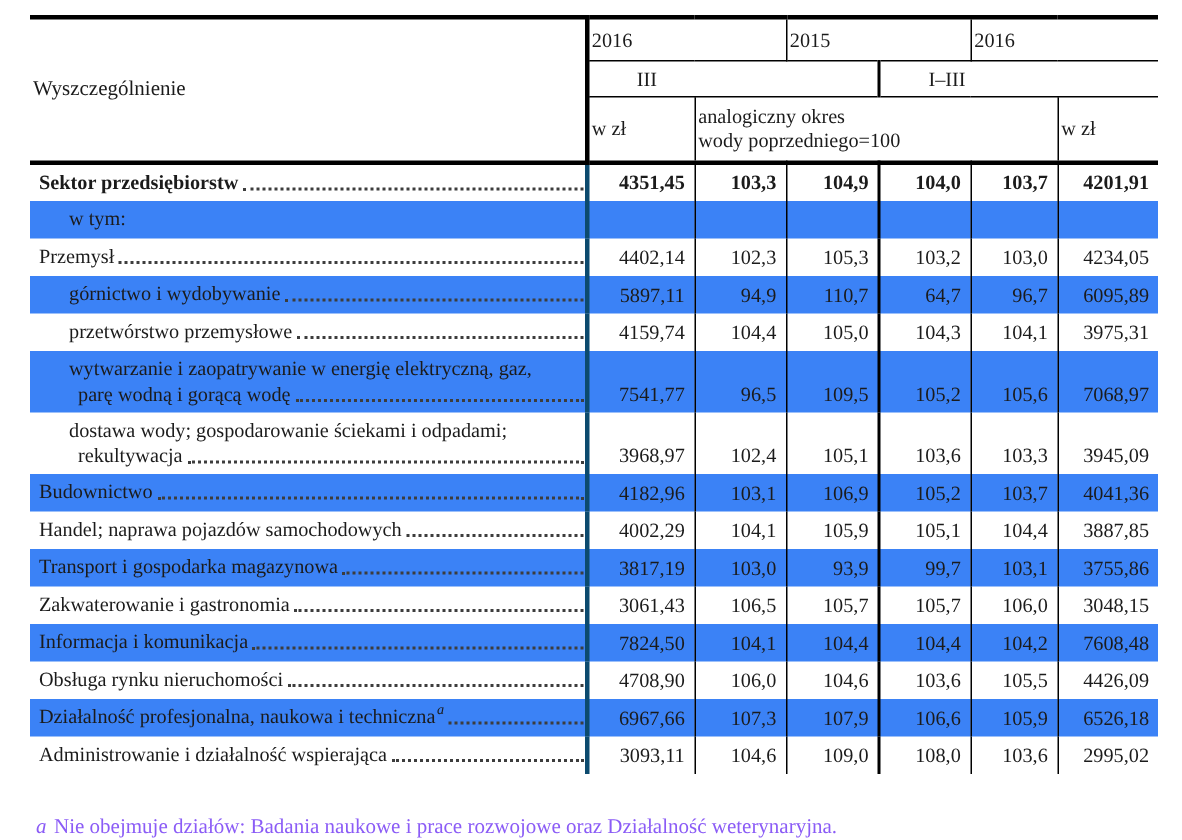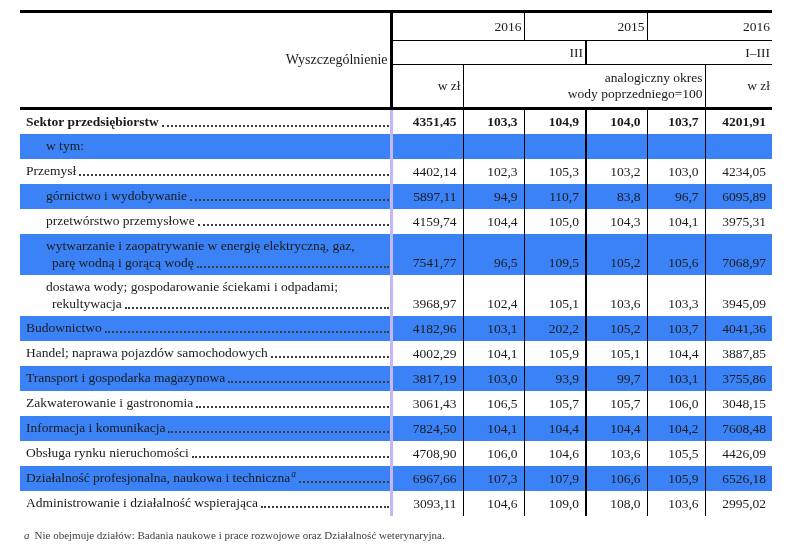--- a/index.html
+++ b/index.html
@@ -24,7 +24,7 @@
   thead th {
     font-weight: normal;
     font-size: 13.5px;
-    text-align: right;
+    text-align: left;
     padding: 1px 2px;
     vertical-align: middle;
     margin-top: 15px;

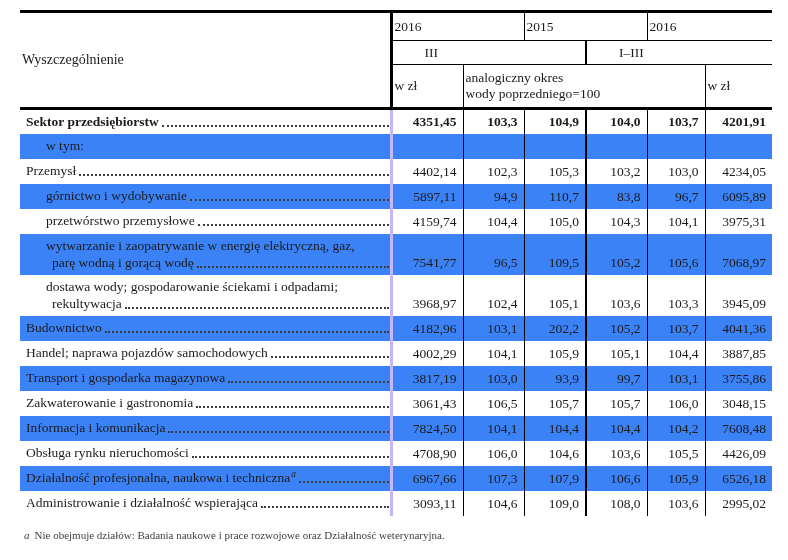--- a/index.html
+++ b/index.html
@@ -48,7 +48,7 @@
   tr.shaded td { background: #3b82f6; }
   tr.bold td { font-weight: bold; }
 
-  td.c1 { border-right: 3px solid #c4b5fd; margin-left: 16px; }
+  td.c1 { border-right: 3px solid #0c4a6e; margin-left: 16px; }
   td.c2, td.c3, td.c5, td.c6 { border-right: 1.5px solid #000; }
   td.c4 { border-right: 2.5px solid #000; }
 

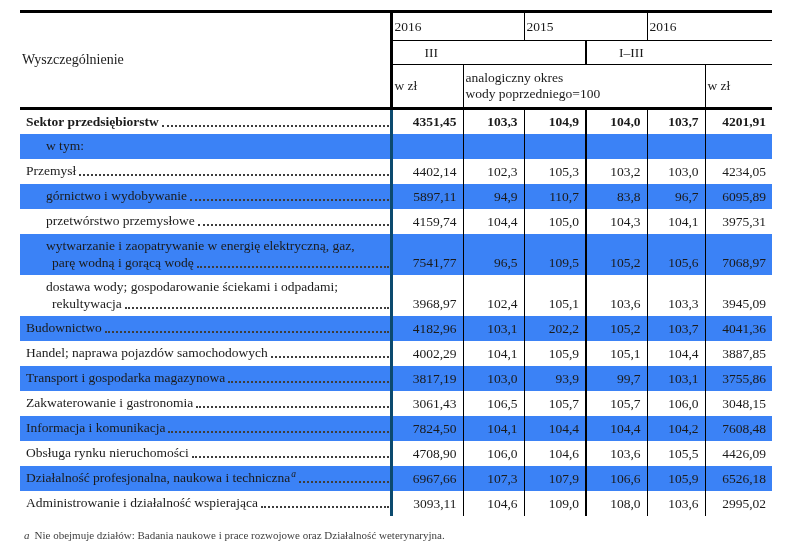--- a/index.html
+++ b/index.html
@@ -169,7 +169,7 @@
       <td class="num c2">5897,11</td>
       <td class="num c3">94,9</td>
       <td class="num c4">110,7</td>
-      <td class="num c5">83,8</td>
+      <td class="num c5">64,7</td>
       <td class="num c6">96,7</td>
       <td class="num c7">6095,89</td>
     </tr>

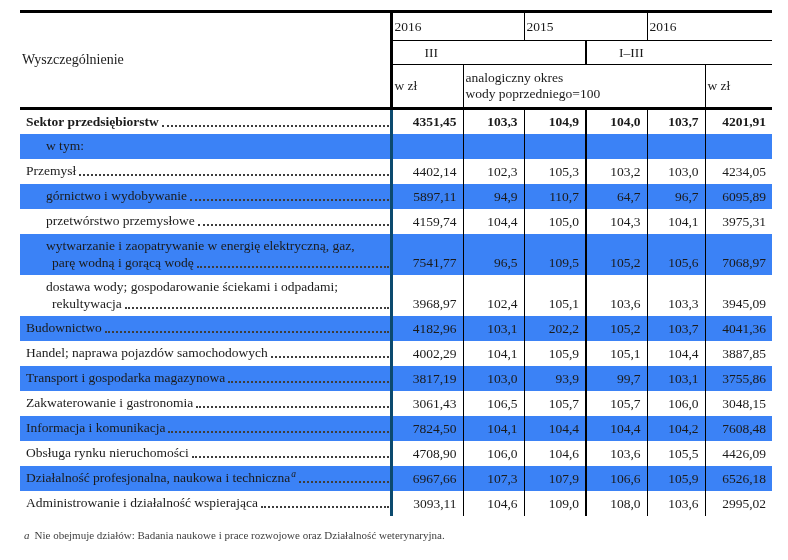--- a/index.html
+++ b/index.html
@@ -230,7 +230,7 @@
           </td>
       <td class="num c2">4182,96</td>
       <td class="num c3">103,1</td>
-      <td class="num c4">202,2</td>
+      <td class="num c4">106,9</td>
       <td class="num c5">105,2</td>
       <td class="num c6">103,7</td>
       <td class="num c7">4041,36</td>

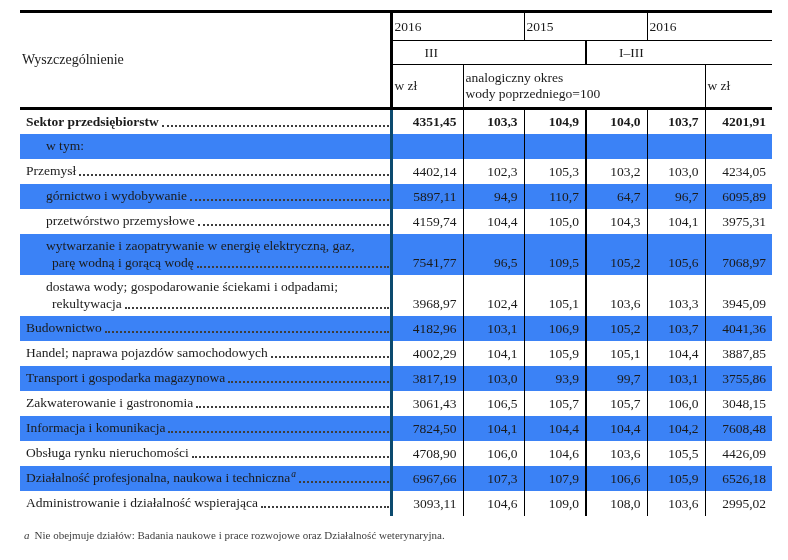--- a/index.html
+++ b/index.html
@@ -76,9 +76,9 @@
   .footnote {
     position: absolute;
     left: 24px;
-    top: 518px;
-    font-size: 11px;
-    color: #404040;
+    top: 530px;
+    font-size: 14px;
+    color: #8b5cf6;
   }
   .fn-marker { font-style: italic; margin-right: 5px; }
 </style>

